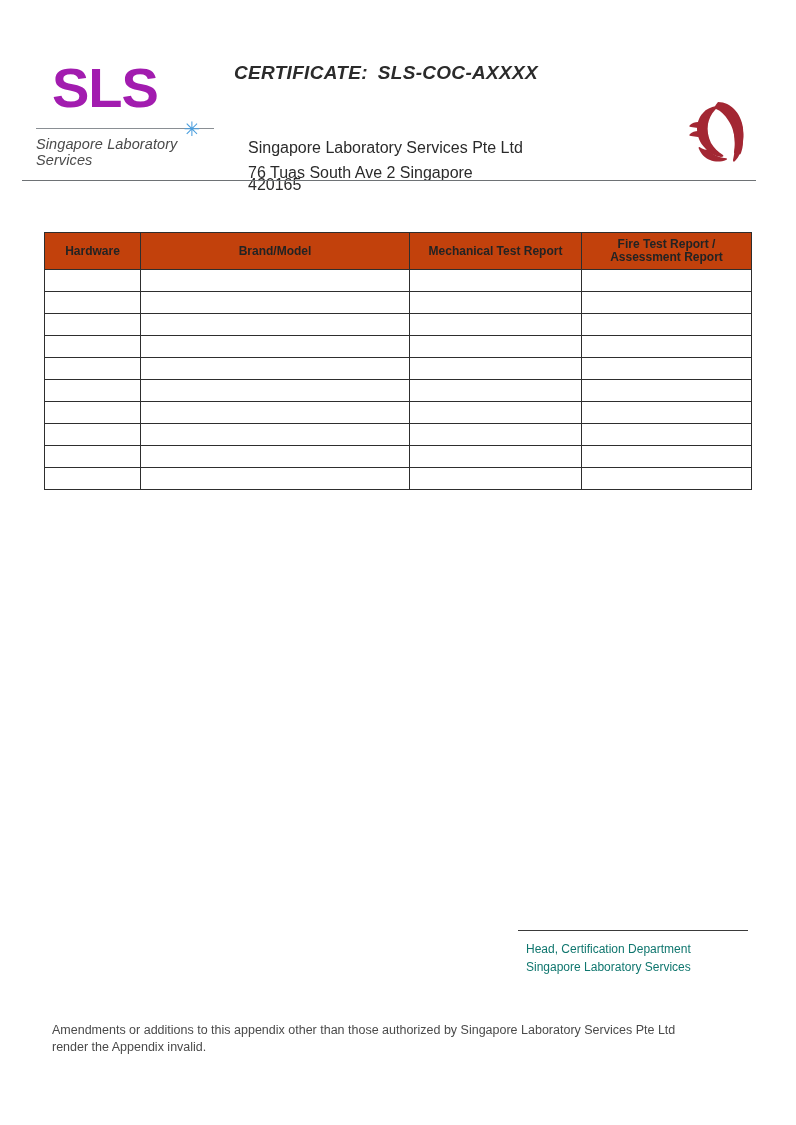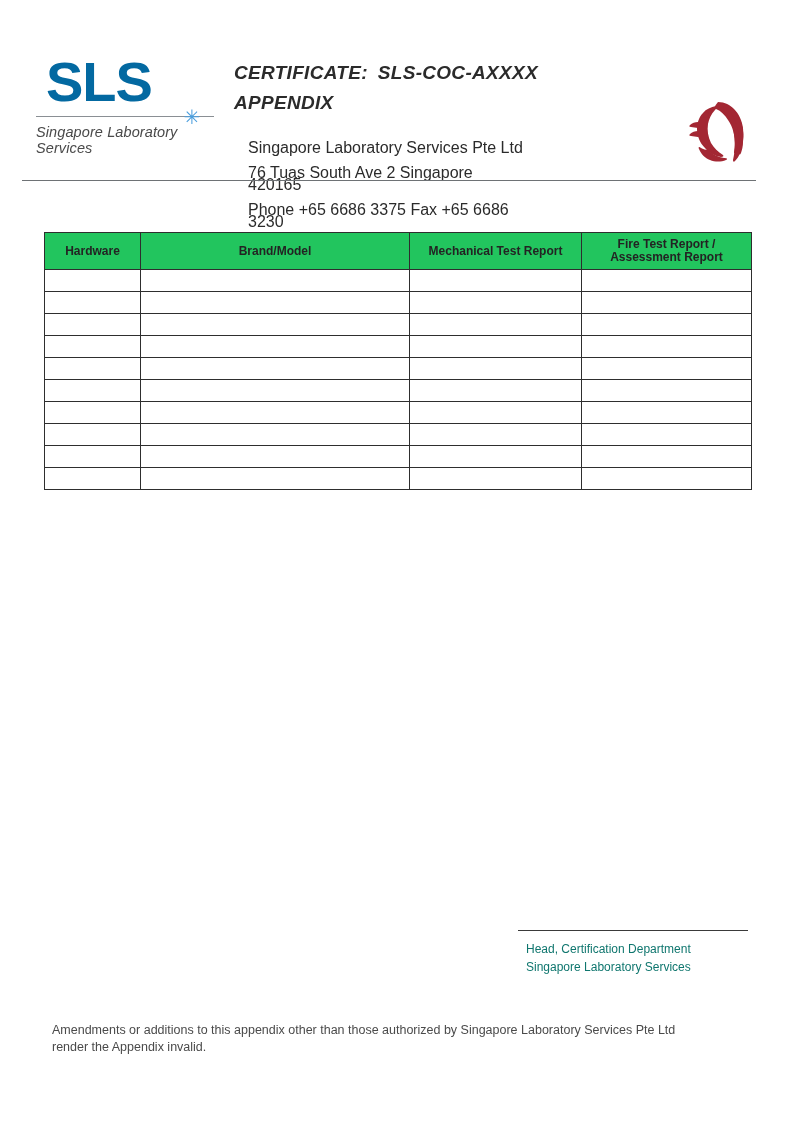--- a/index.html
+++ b/index.html
@@ -41,9 +41,9 @@
     font-weight: bold;
     font-size: 56px;
     letter-spacing: -1px;
-    color: #0369a1;
+    color: #a21caf;
     line-height: 56px;
-    margin: 2px;
+    margin: 8px;
     padding-left: 8px;
   }
   .logo-rule-wrap {

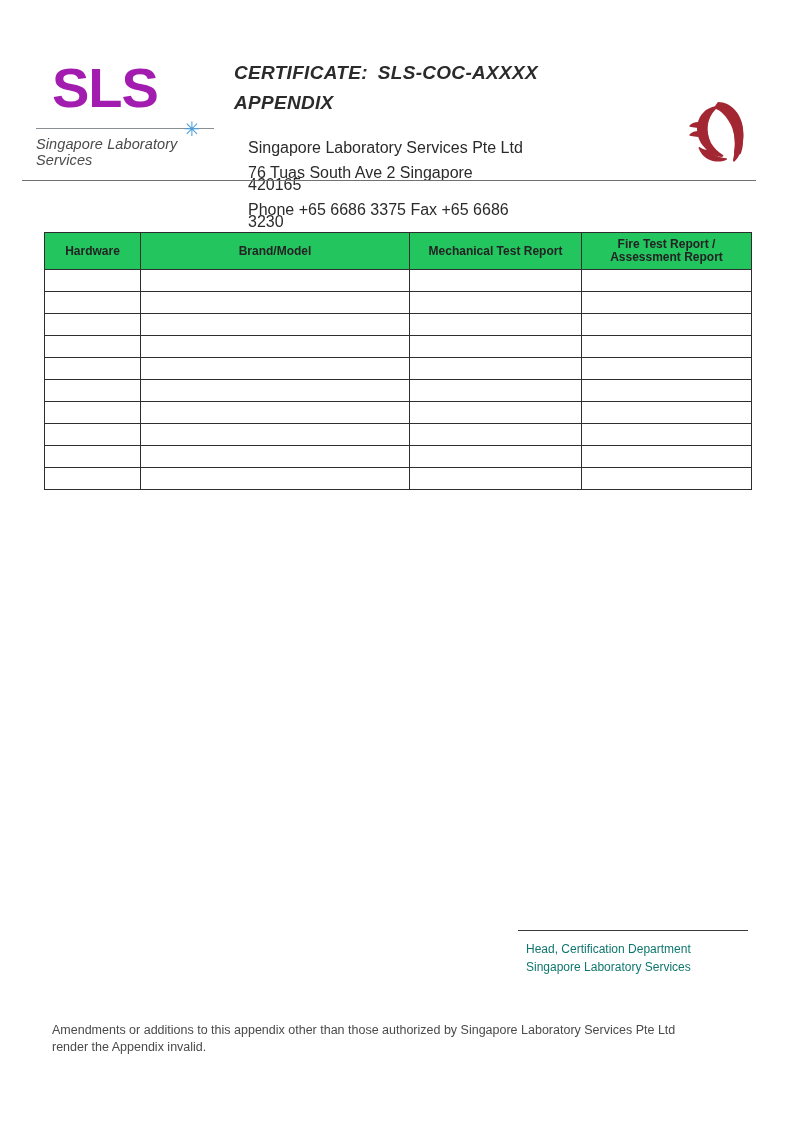--- a/index.html
+++ b/index.html
@@ -224,7 +224,6 @@
       <div class="cert-line">
         <span>CERTIFICATE:</span><span class="cert-number">SLS-COC-AXXXX</span>
       </div>
-      <div class="cert-line">APPENDIX</div>
     </div>
 
     <div class="address-block">

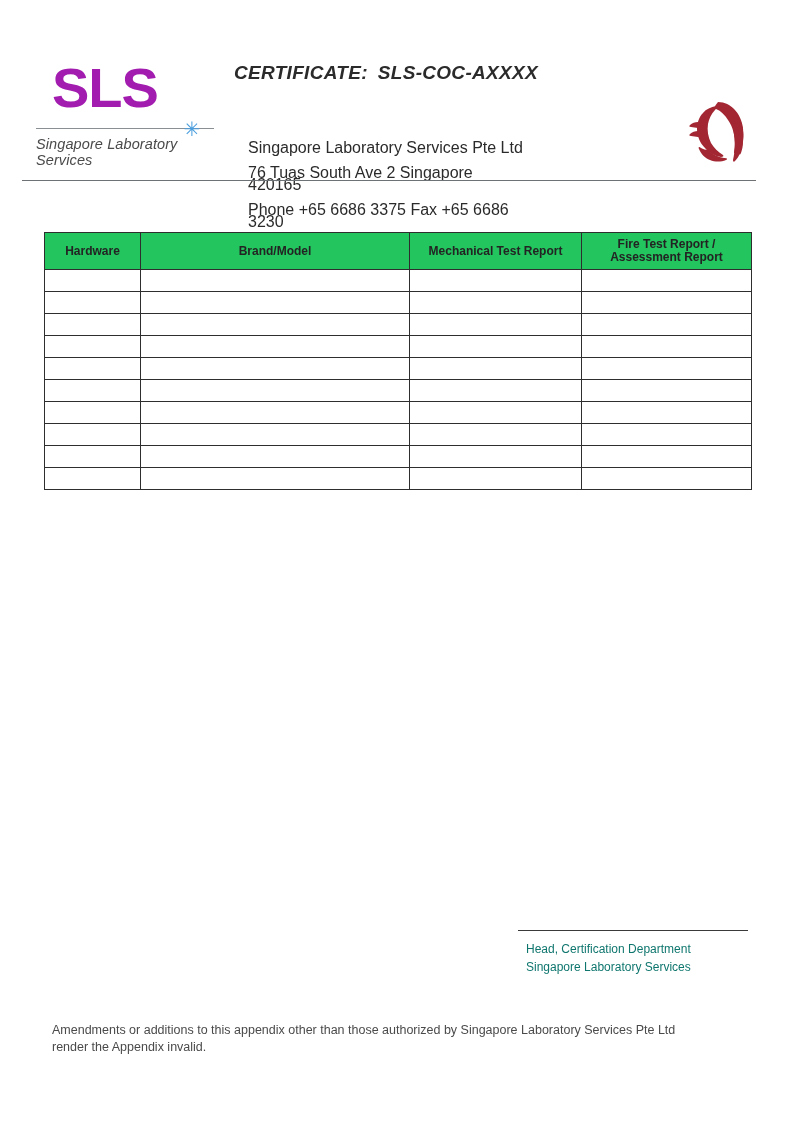--- a/index.html
+++ b/index.html
@@ -229,7 +229,6 @@
     <div class="address-block">
       <div class="address-line">Singapore Laboratory Services Pte Ltd</div>
       <div class="address-line">76 Tuas South Ave 2 Singapore 420165</div>
-      <div class="address-line">Phone +65 6686 3375 Fax +65 6686 3230</div>
     </div>
 
     <div class="crest">

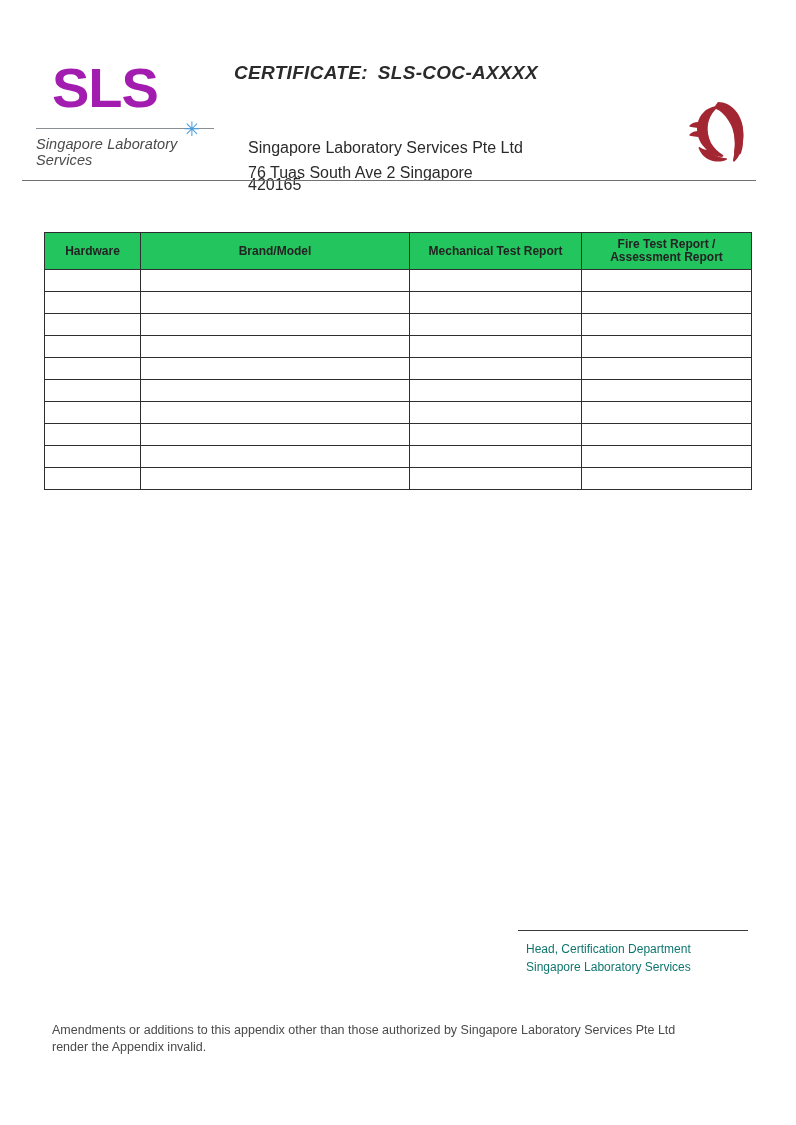--- a/index.html
+++ b/index.html
@@ -156,7 +156,7 @@
     height: 36px;
     vertical-align: middle;
     line-height: 13px;
-    background: #22c55e;
+    background: #c2410c;
   }
   .hw-table td {
     height: 21px;

